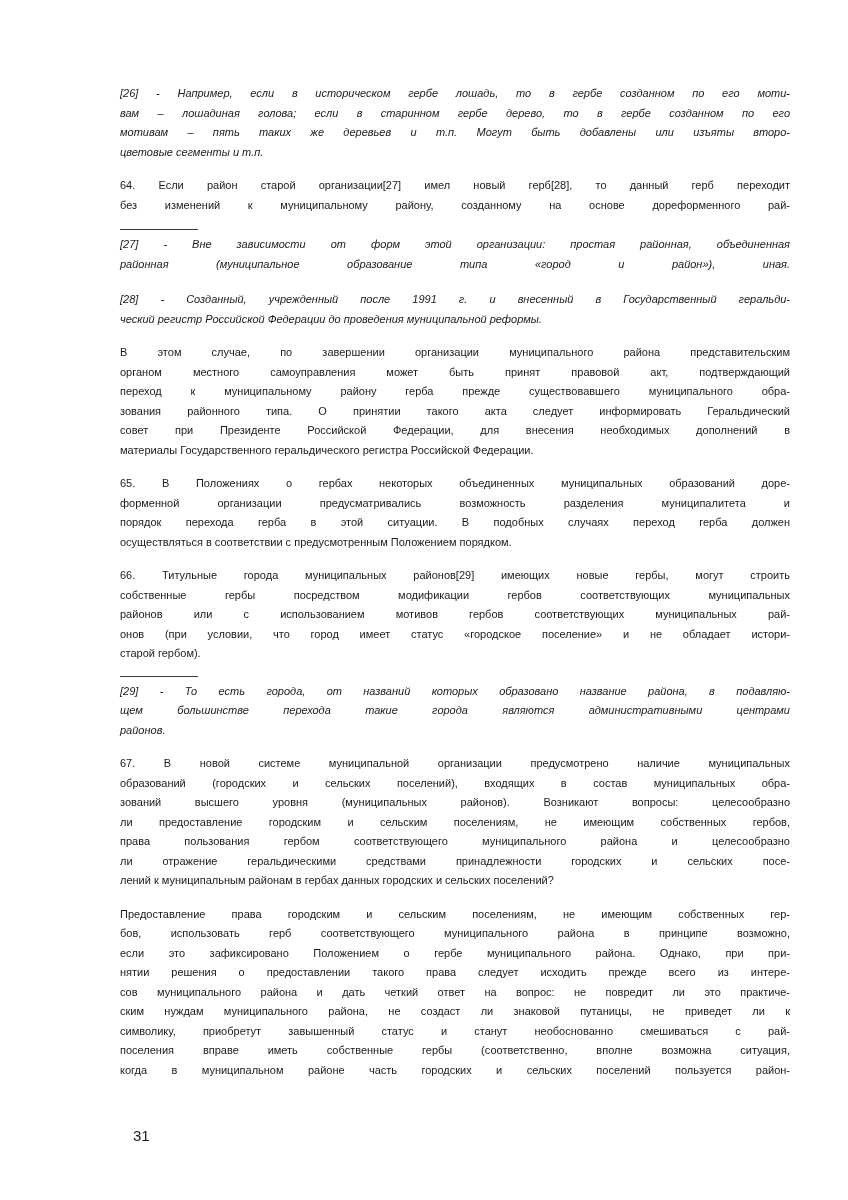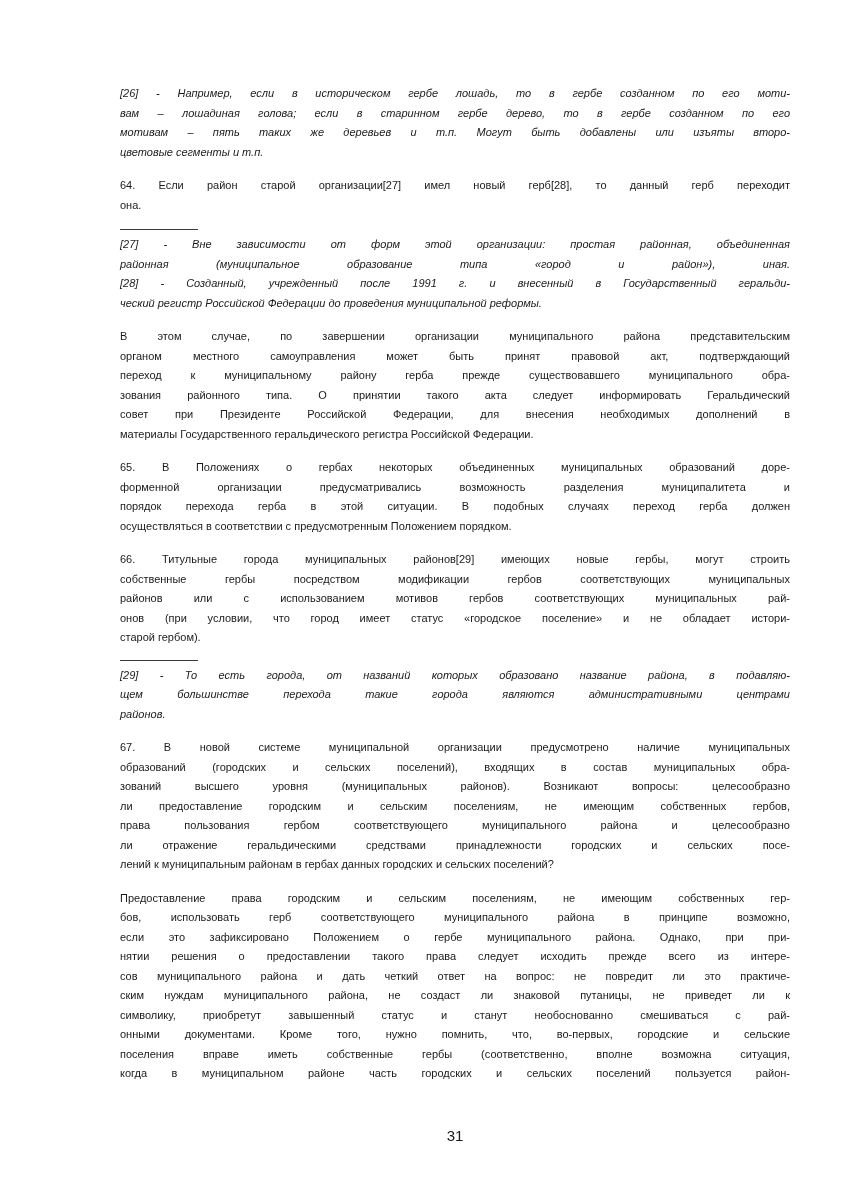--- a/index.html
+++ b/index.html
@@ -76,6 +76,7 @@
 
     <div class="block">
         <div class="line">64. Если район старой организации[27] имел новый герб[28], то данный герб переходит</div>
+        <div class="line">без изменений к муниципальному району, созданному на основе дореформенного рай-</div>
         <div class="line last">она.</div>
       </div>
 

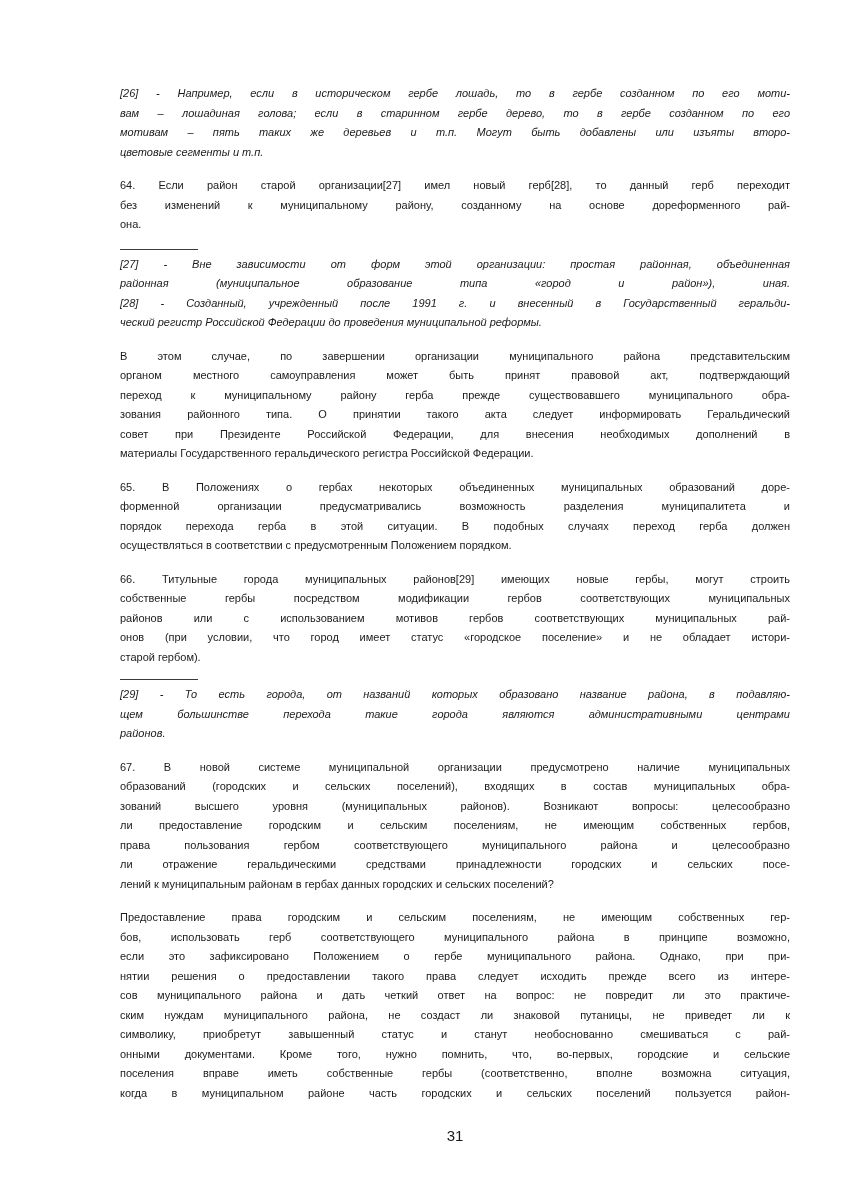--- a/index.html
+++ b/index.html
@@ -77,7 +77,6 @@
     <div class="block">
         <div class="line">64. Если район старой организации[27] имел новый герб[28], то данный герб переходит</div>
         <div class="line">без изменений к муниципальному району, созданному на основе дореформенного рай-</div>
-        <div class="line last">она.</div>
       </div>
 
     <div class="rule"></div>

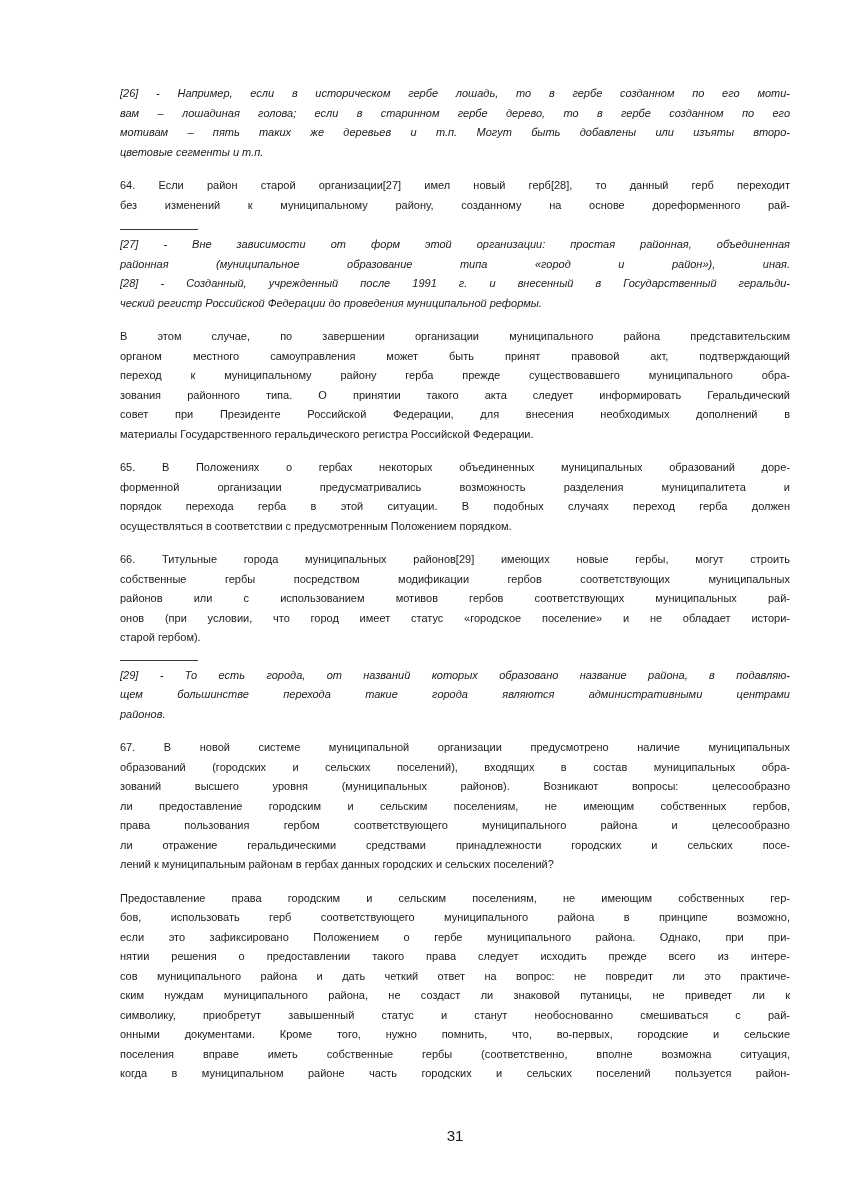--- a/index.html
+++ b/index.html
@@ -32,7 +32,7 @@
     font-style: italic;
   }
   .block.tight {
-    margin-bottom: 0;
+    margin-bottom: 16px;
   }
   .block.before-rule {
     margin-bottom: 12px;

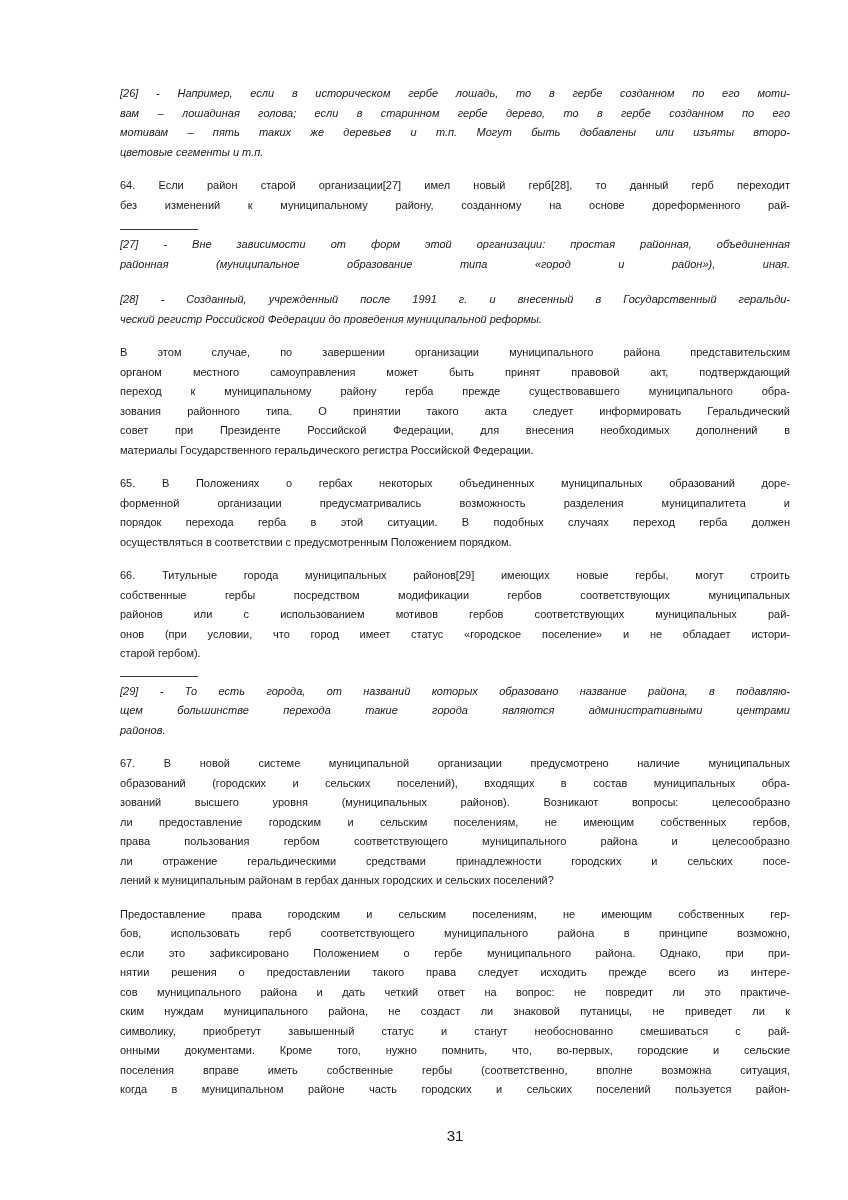--- a/index.html
+++ b/index.html
@@ -141,7 +141,6 @@
         <div class="line">сов муниципального района и дать четкий ответ на вопрос: не повредит ли это практиче-</div>
         <div class="line">ским нуждам муниципального района, не создаст ли знаковой путаницы, не приведет ли к</div>
         <div class="line">символику, приобретут завышенный статус и станут необоснованно смешиваться с рай-</div>
-        <div class="line">онными документами. Кроме того, нужно помнить, что, во-первых, городские и сельские</div>
         <div class="line">поселения вправе иметь собственные гербы (соответственно, вполне возможна ситуация,</div>
         <div class="line">когда в муниципальном районе часть городских и сельских поселений пользуется район-</div>
       </div>

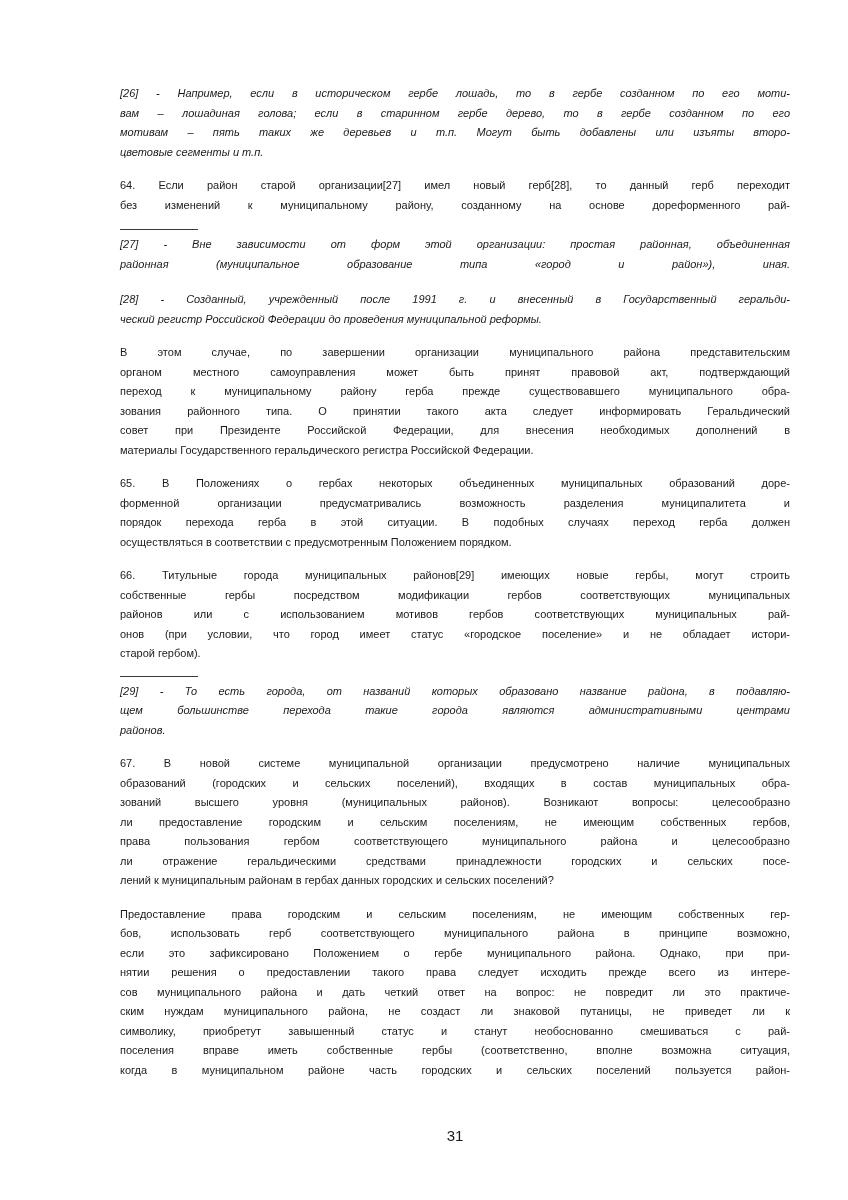--- a/index.html
+++ b/index.html
@@ -53,10 +53,10 @@
   }
   .page-number {
     position: absolute;
-    left: 120px;
+    left: 133px;
     top: 1126px;
     width: 670px;
-    text-align: center;
+    text-align: left;
     font-size: 15px;
     line-height: 19.5px;
   }

